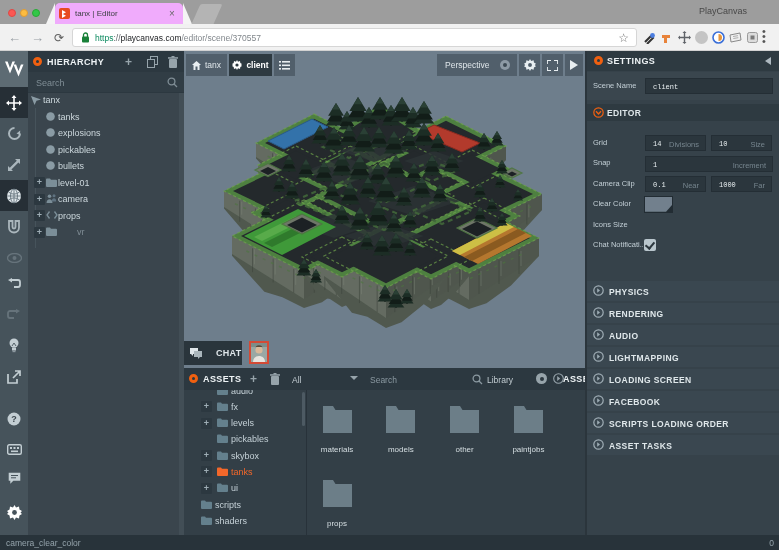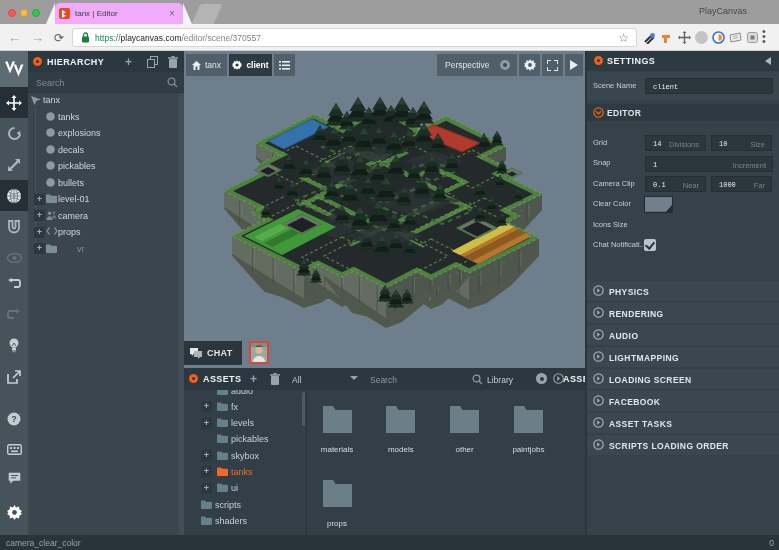--- a/index.html
+++ b/index.html
@@ -374,12 +374,6 @@
             <circle cx="4.5" cy="4.5" r="4.3" fill="#8a9ba4"></circle>
           </svg>
           <span class="lbl" style="left: 30px;">explosions</span>
-        </div>
-        <div class="trow">
-          <svg class="ic" width="9" height="9" viewBox="0 0 9 9" style="left: 18px;">
-            <circle cx="4.5" cy="4.5" r="4.3" fill="#8a9ba4"></circle>
-          </svg>
-          <span class="lbl" style="left: 30px;">decals</span>
         </div>
         <div class="trow">
           <svg class="ic" width="9" height="9" viewBox="0 0 9 9" style="left: 18px;">

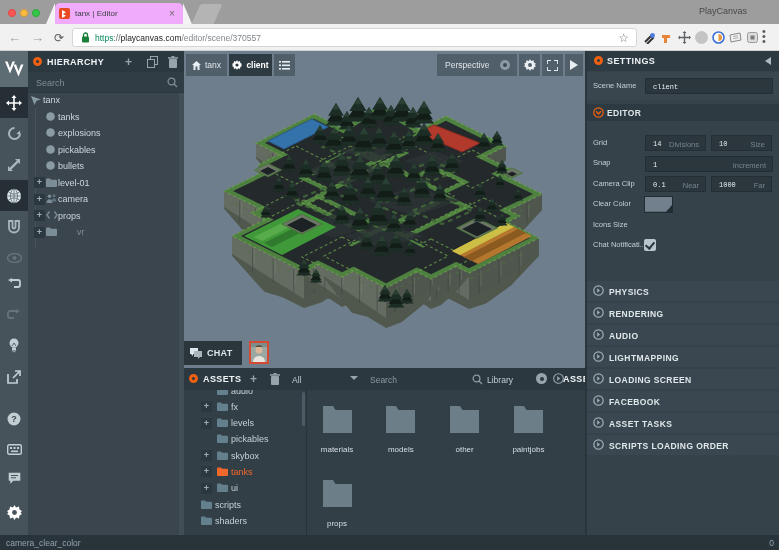--- a/index.html
+++ b/index.html
@@ -96,7 +96,7 @@
       border-bottom:5px solid transparent; }
 
   #chatbar { left:0; top:290px; width:58px; height:24px; background:#2a353c; color:#dfe6ea;
-      display:flex; align-items:center; gap:5px; padding-left:6px; }
+      display:flex; align-items:center; gap:14px; padding-left:6px; }
   #chat-label { font-size:9px; font-weight:bold; letter-spacing:.3px; }
   #avatar { left:65px; top:290px; width:20px; height:23px; border:2px solid #d44a35; background:#8d9aa0; }
 

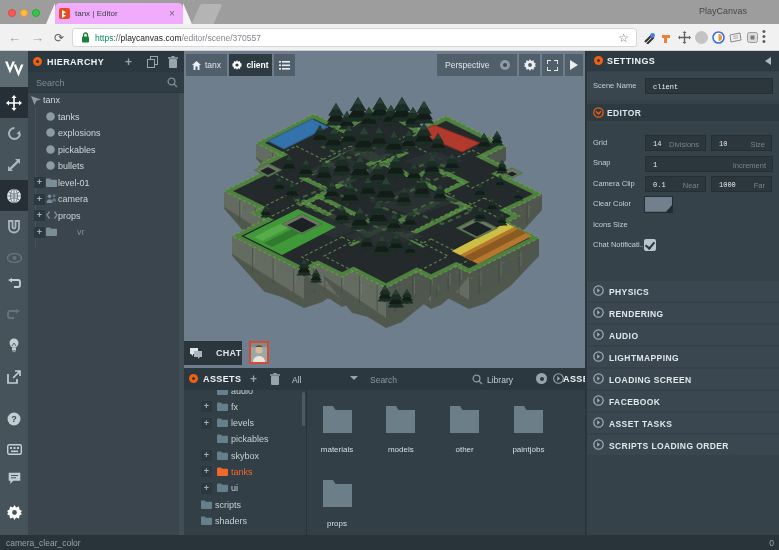--- a/index.html
+++ b/index.html
@@ -1442,14 +1442,14 @@
             <circle cx="5.5" cy="5.5" r="4.7" fill="none" stroke="#9fadb5" stroke-width="1.2"></circle>
             <path d="M4.2 3.2 L7 5.5 L4.2 7.8 Z" fill="#9fadb5"></path>
           </svg>
-          <span class="sec-lbl">ASSET TASKS</span>
+          <span class="sec-lbl">SCRIPTS LOADING ORDER</span>
         </div>
         <div class="ssec">
           <svg class="sec-ic" width="11" height="11" viewBox="0 0 11 11">
             <circle cx="5.5" cy="5.5" r="4.7" fill="none" stroke="#9fadb5" stroke-width="1.2"></circle>
             <path d="M4.2 3.2 L7 5.5 L4.2 7.8 Z" fill="#9fadb5"></path>
           </svg>
-          <span class="sec-lbl">SCRIPTS LOADING ORDER</span>
+          <span class="sec-lbl">ASSET TASKS</span>
         </div>
       </div>
   </div>

